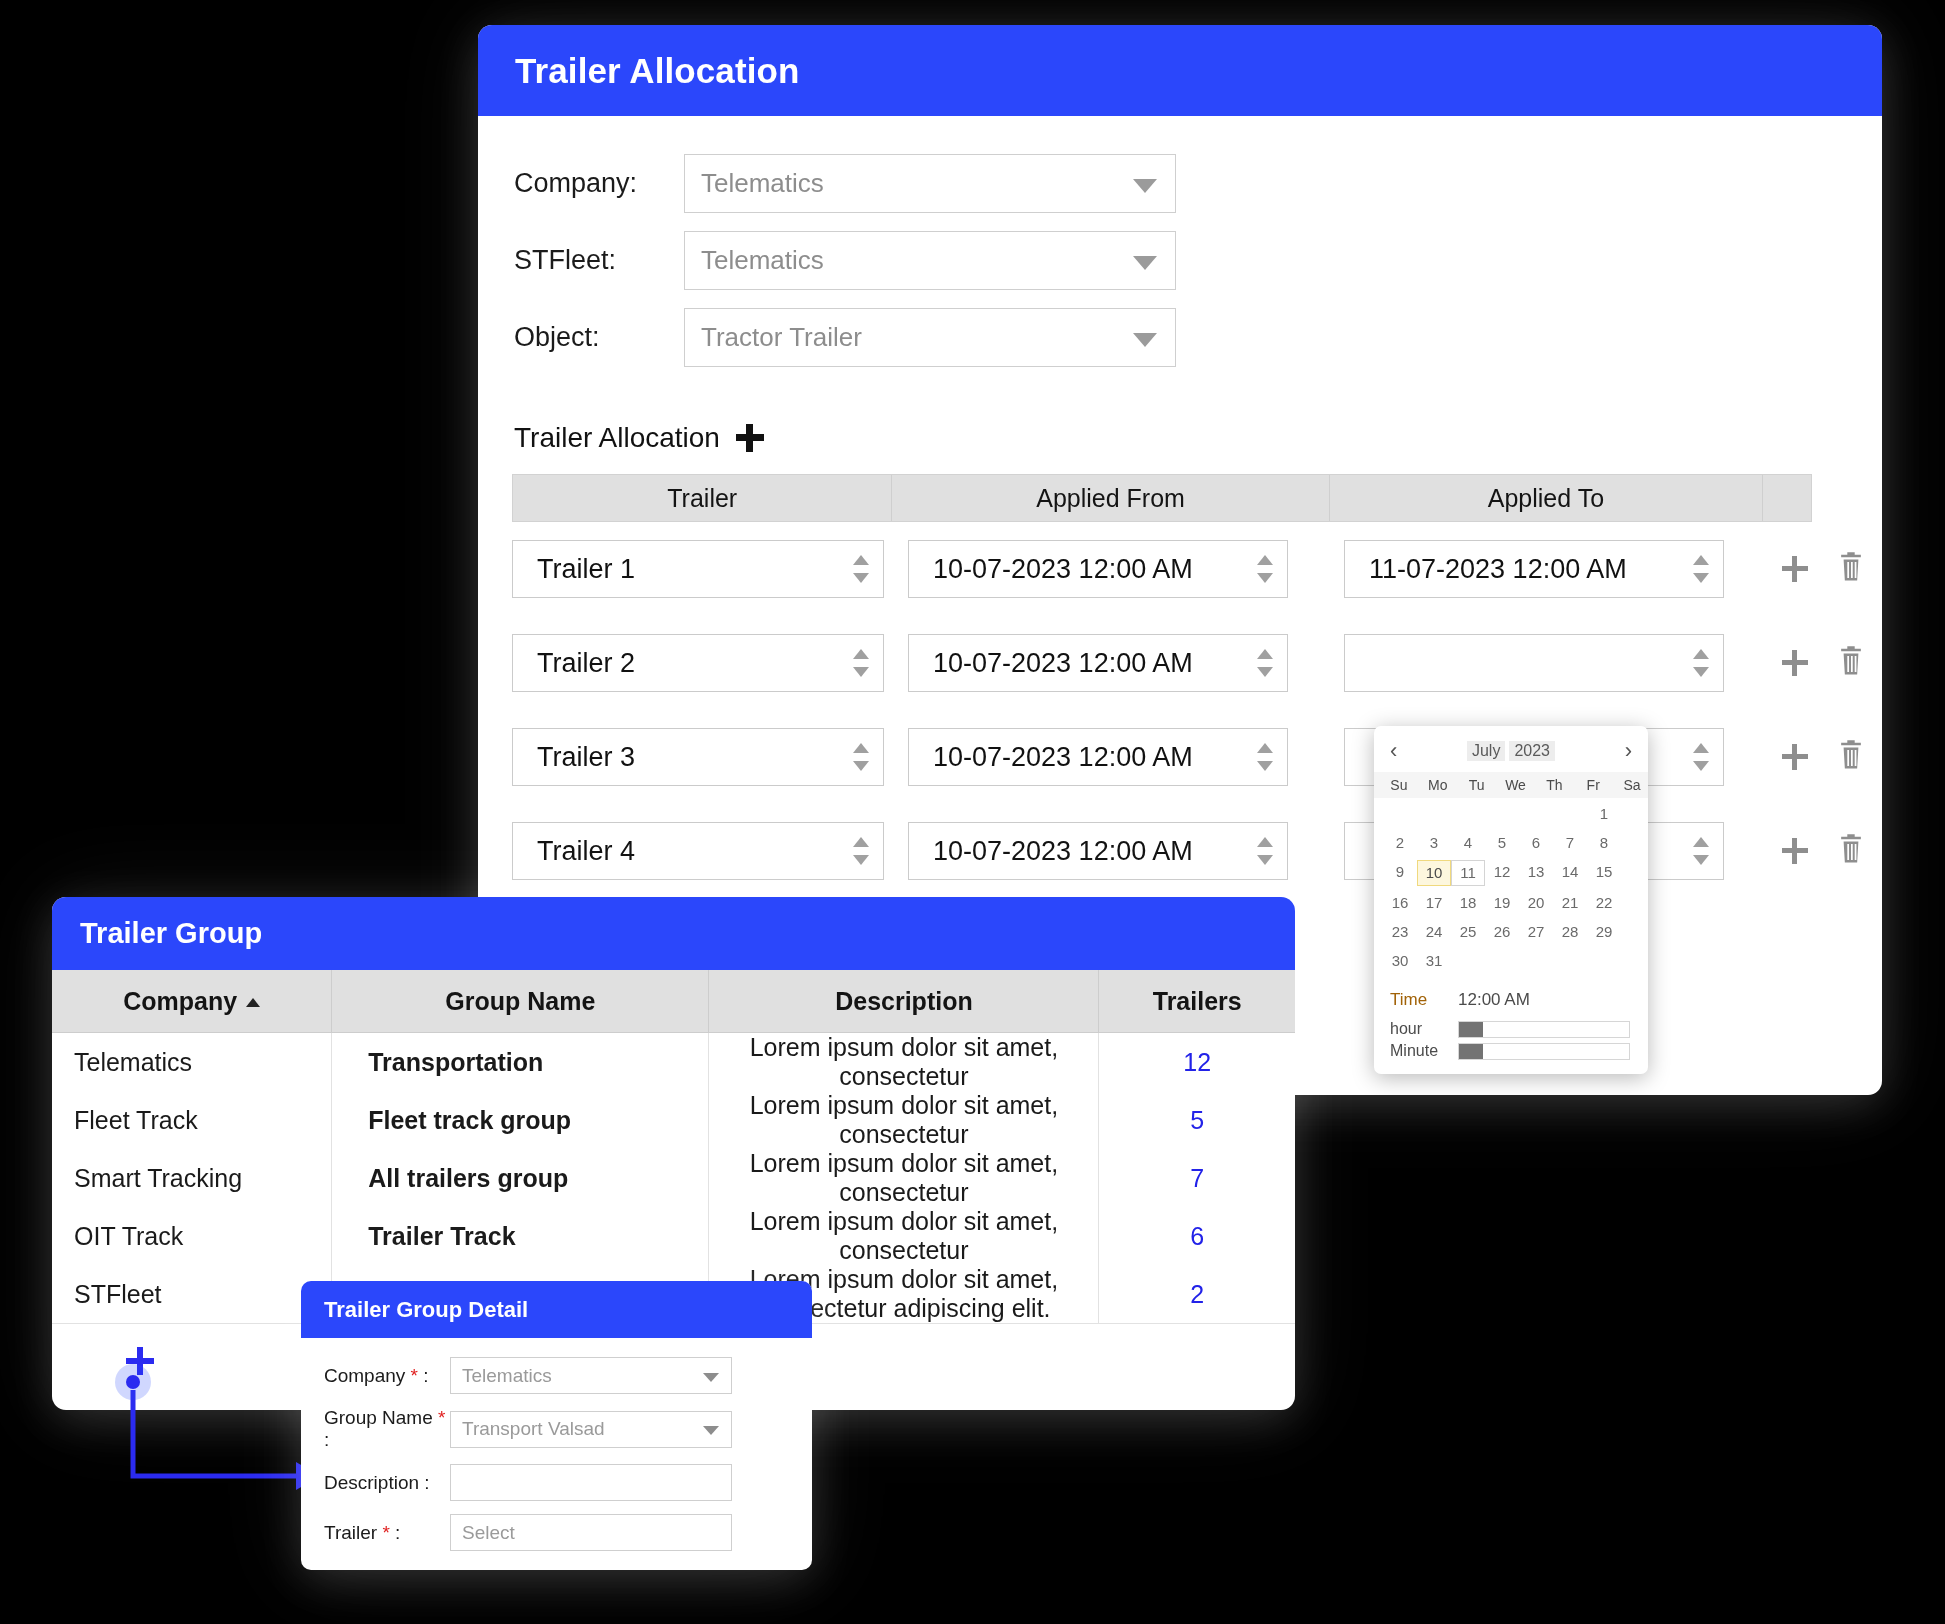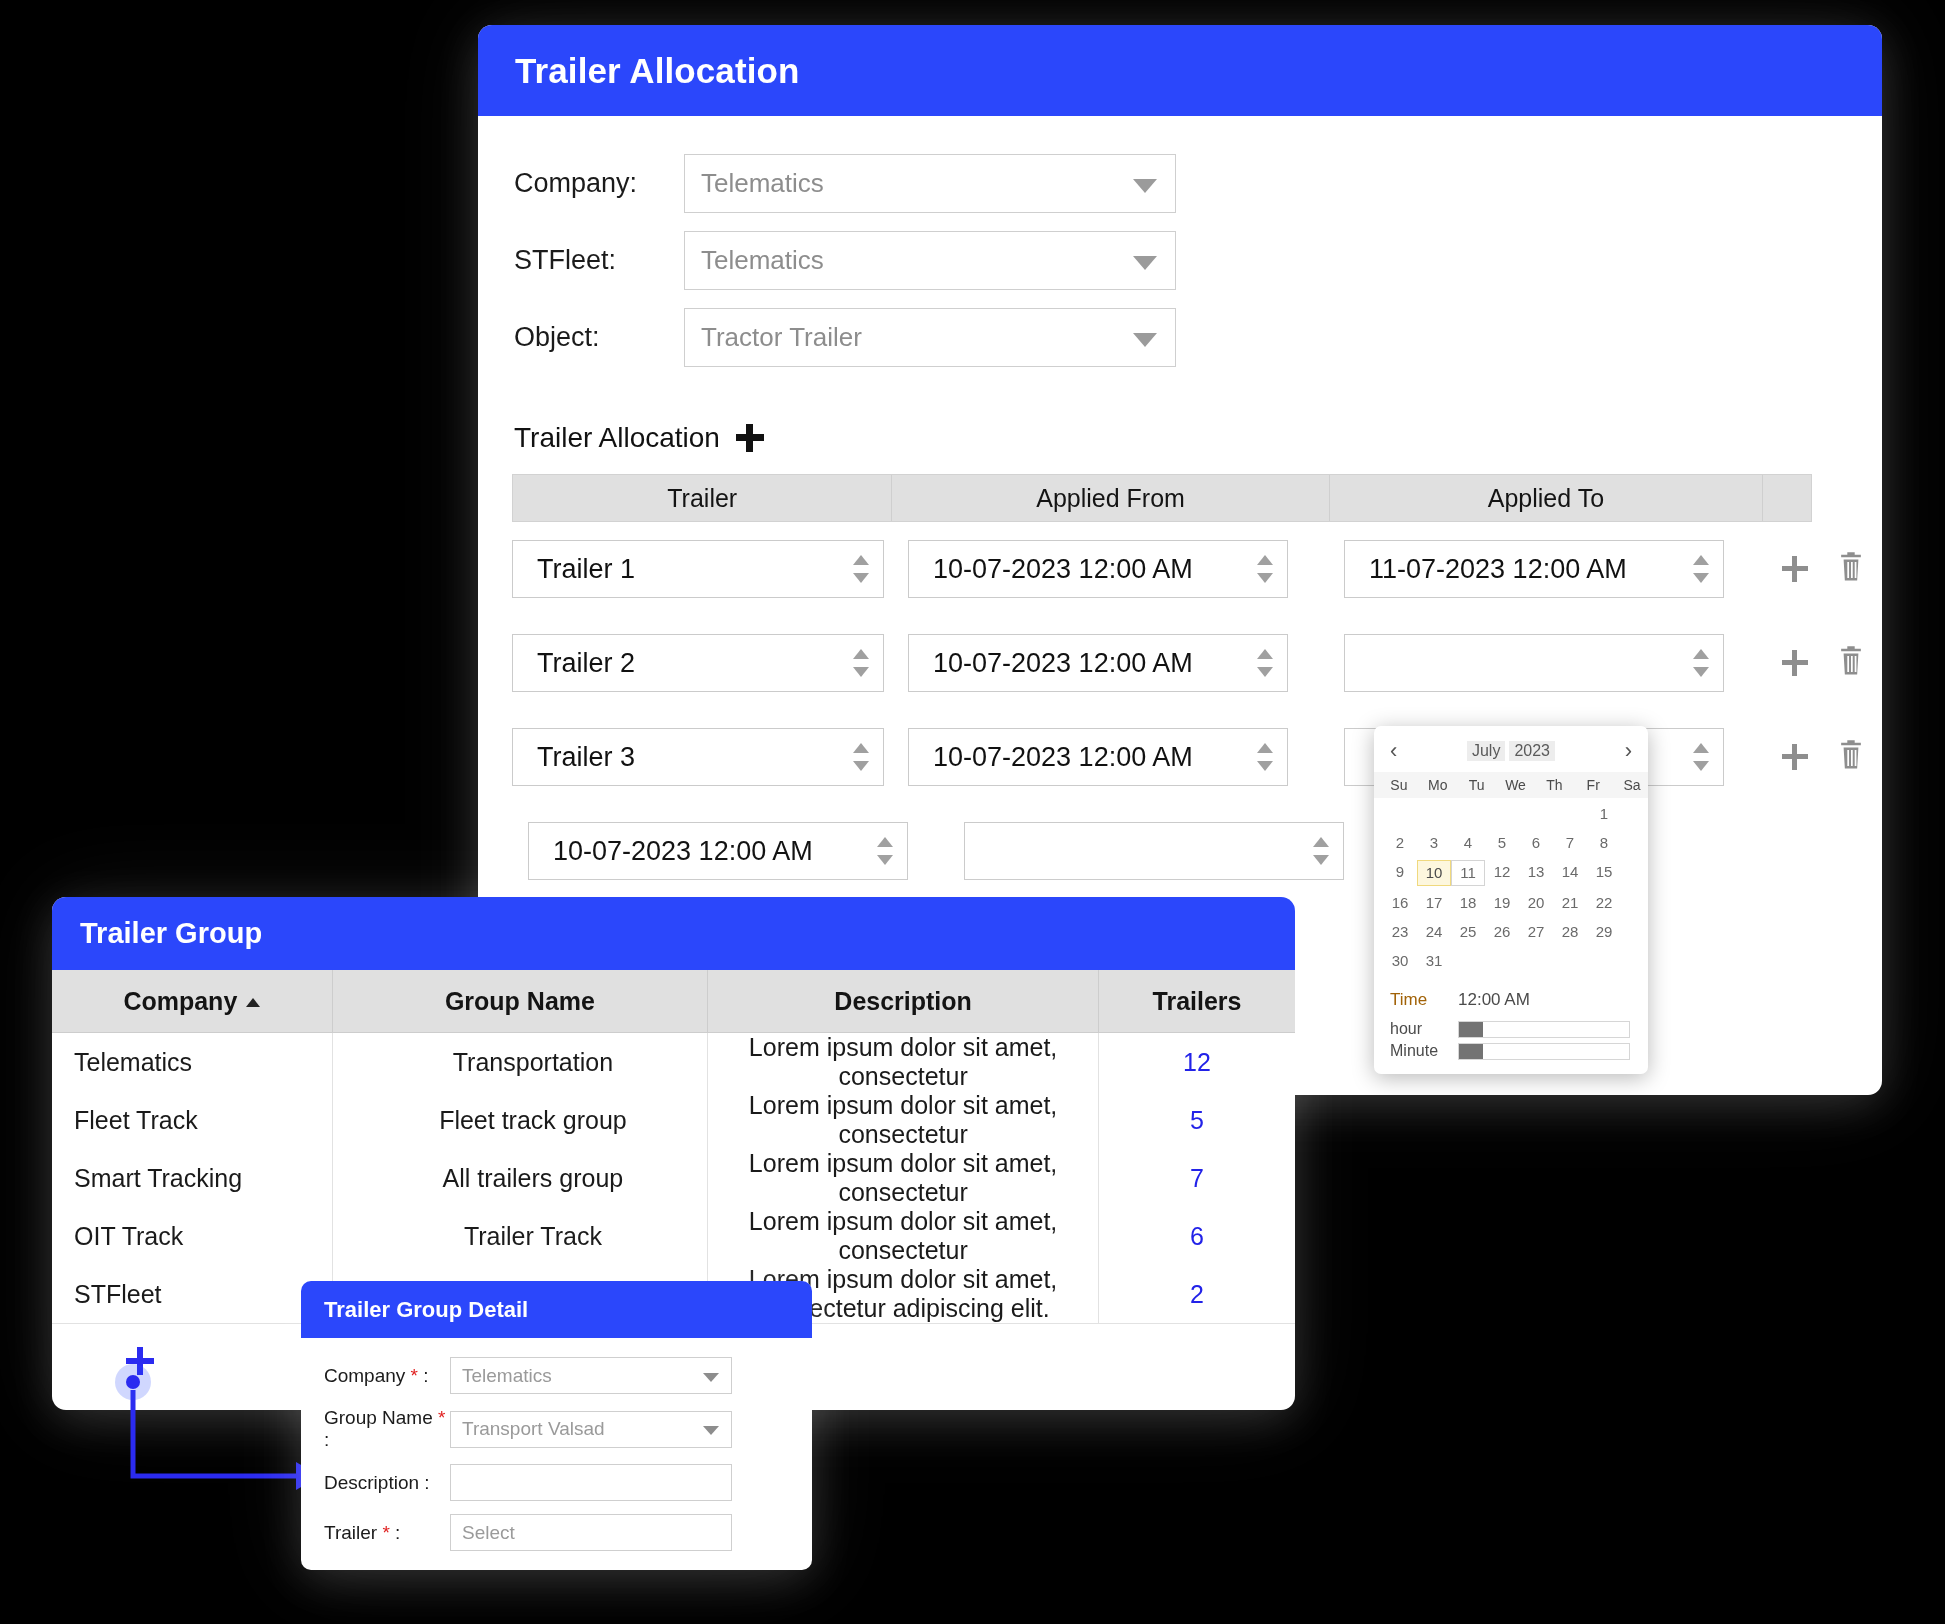--- a/index.html
+++ b/index.html
@@ -545,6 +545,15 @@
       </div>
 
       <div class="alloc-row">
+        <div class="cell-trailer">
+          <div class="spin-box">
+            <span class="txt">Trailer 4</span>
+            <span class="spinner">
+                <i class="up"></i>
+                <i class="down"></i>
+              </span>
+          </div>
+        </div>
         <div class="cell-from">
           <div class="spin-box">
             <span class="txt">10-07-2023 12:00 AM</span>

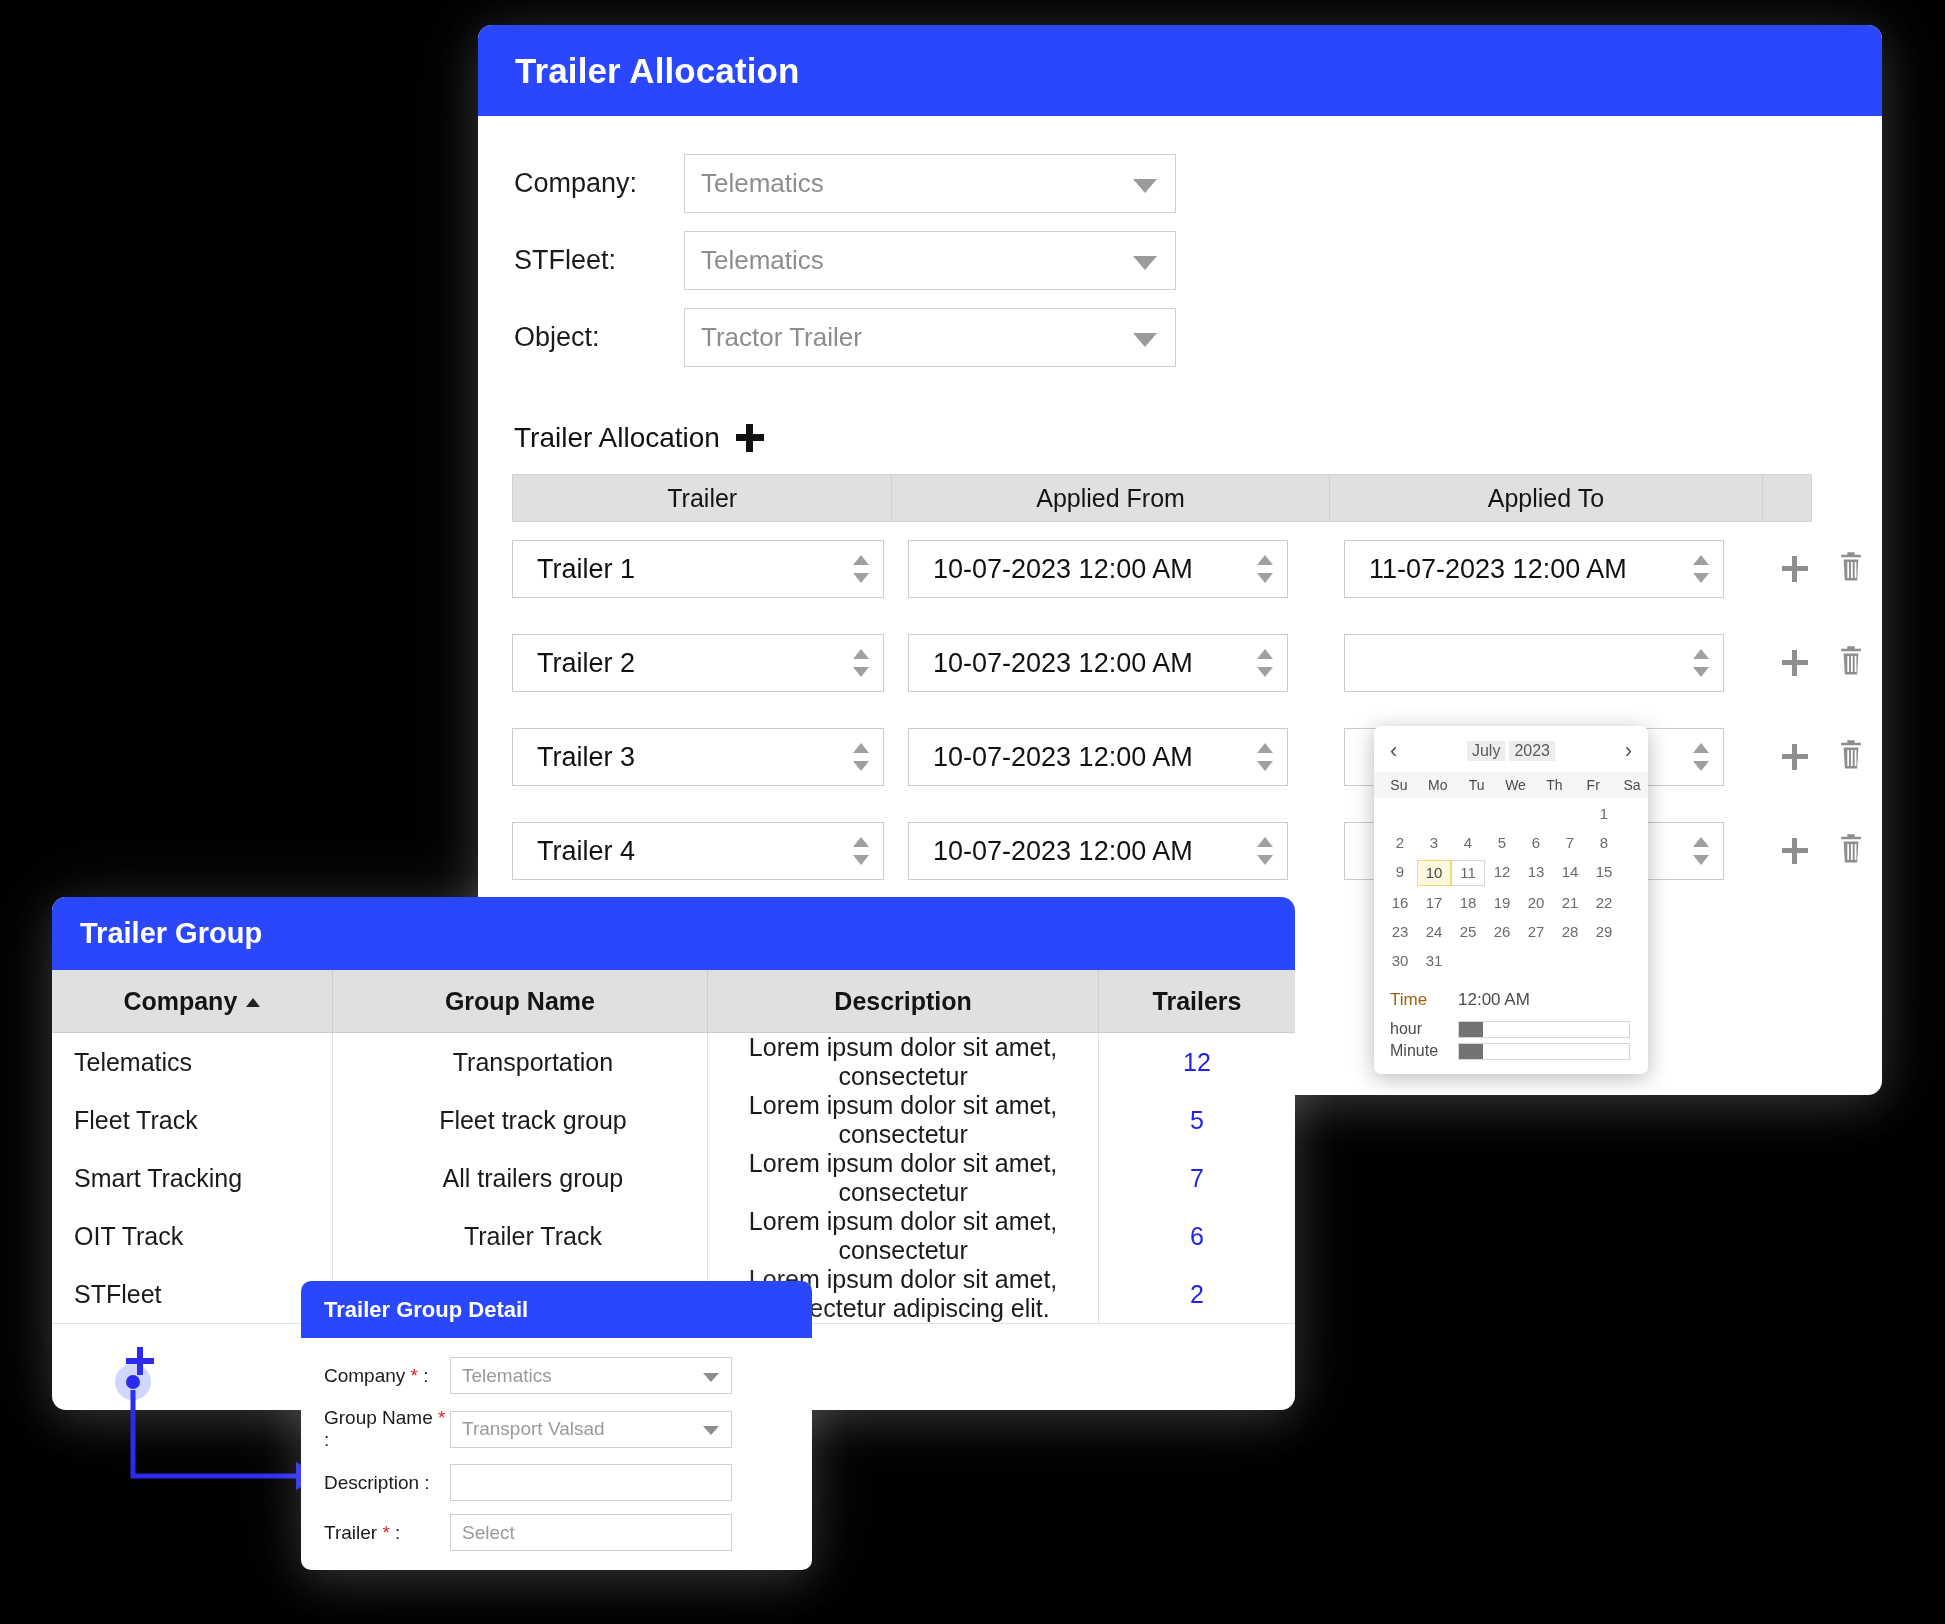--- a/index.html
+++ b/index.html
@@ -290,7 +290,7 @@
   }
   .tg-table tbody td:last-child { border-right: none; }
   .tg-c1 { width: 272px; text-align: left; padding-left: 22px !important; }
-  .tg-c2 { width: 360px; text-align: center; padding-left: 36px !important; }
+  .tg-c2 { width: 360px; text-align: left; padding-left: 36px !important; font-weight: bold; }
   .tg-c3 { width: 415px; text-align: center; }
   .tg-c4 { width: 196px; text-align: center; }
   thead .tg-c1, thead .tg-c2, thead .tg-c3, thead .tg-c4 { text-align: center; padding-left: 0 !important; }

